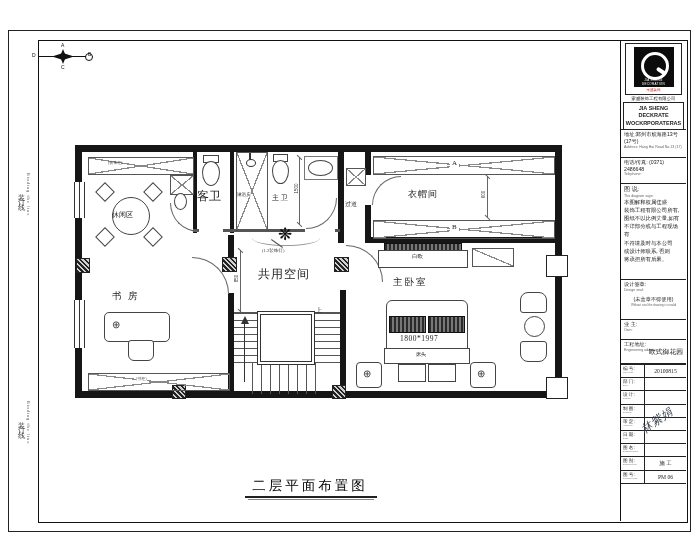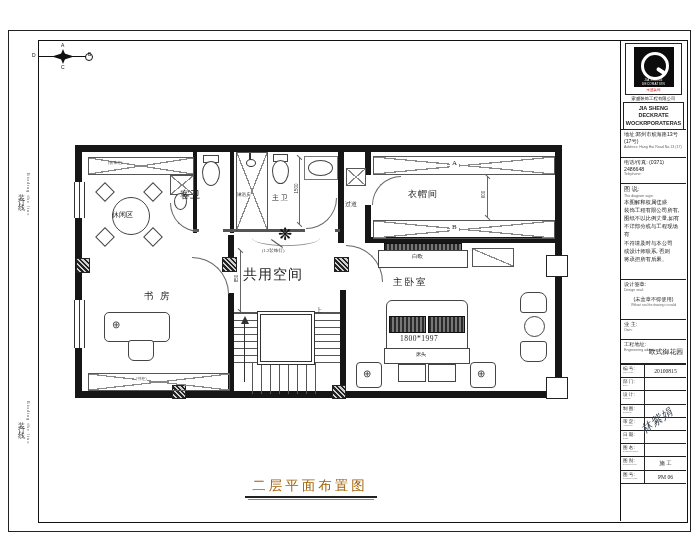--- a/index.html
+++ b/index.html
@@ -150,7 +150,7 @@
 
     <div class="outline" style="left:203px;top:155px;width:14px;height:6px;"></div>
     <div class="outline" style="left:202px;top:161px;width:16px;height:23px;border-radius:50% 50% 50% 50%/45% 45% 55% 55%;"></div>
-    <div class="lbl" style="left:180px;top:188px;font-size:10px;">客卫</div>
+    <div class="lbl" style="left:197px;top:188px;font-size:12px;">客卫</div>
     <div class="arc-bl" style="left:170px;top:203px;width:28px;height:28px;"></div>
 
     <div class="x-box" style="left:236px;top:152px;width:30px;height:76px;"></div>

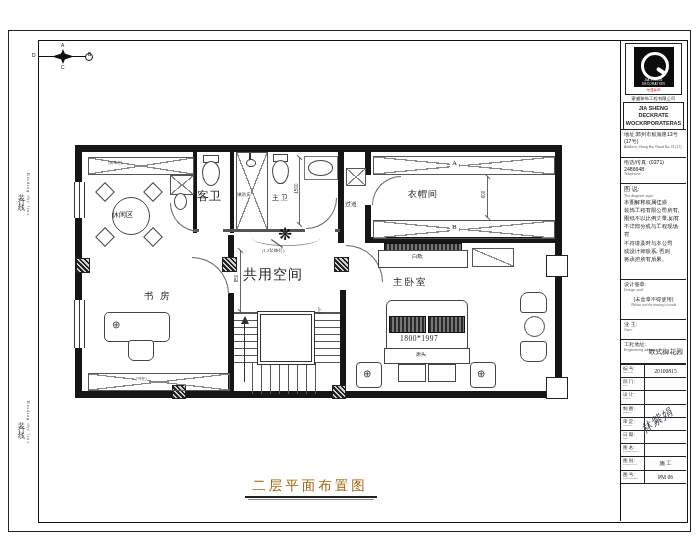--- a/index.html
+++ b/index.html
@@ -179,7 +179,7 @@
     <div class="dim-txt" style="left:480px;top:192px;">600</div>
     <div class="arc-tl" style="left:372px;top:176px;width:28px;height:28px;"></div>
 
-    <div class="lbl" style="left:243px;top:266px;font-size:14px;letter-spacing:1px;">共用空间</div>
+    <div class="lbl" style="left:258px;top:266px;font-size:12px;letter-spacing:1px;">共用空间</div>
     <div class="abs" style="left:252px;top:230px;width:68px;height:15px;border-bottom:1px solid #999;border-radius:0 0 50% 50%;"></div>
     <div class="abs" style="left:278px;top:226px;font-size:17px;line-height:17px;color:#111;">❋</div>
     <div class="abs" style="left:270px;top:243px;width:14px;height:1px;background:#555;transform:rotate(35deg);"></div>

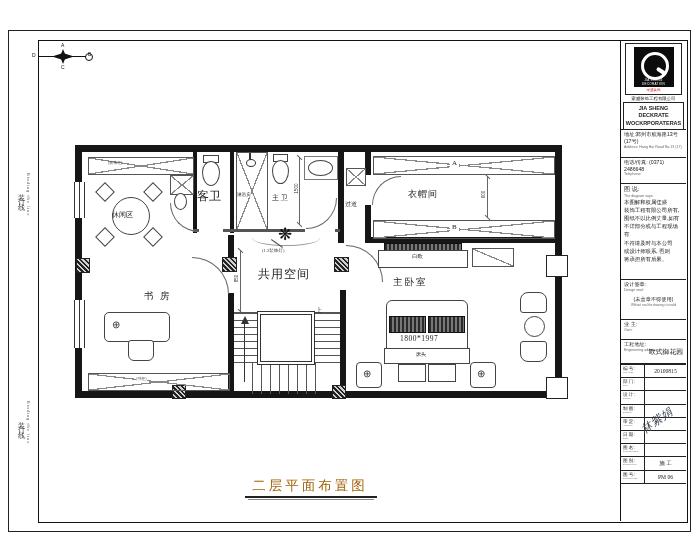--- a/index.html
+++ b/index.html
@@ -194,7 +194,7 @@
     <div class="abs" style="left:241px;top:316px;width:0;height:0;border-left:4px solid transparent;border-right:4px solid transparent;border-bottom:8px solid #333;"></div>
     <div class="lbl" style="left:316px;top:306px;font-size:6px;">上</div>
 
-    <div class="lbl" style="left:144px;top:290px;font-size:9.5px;letter-spacing:2px;">书 房</div>
+    <div class="lbl" style="left:112px;top:290px;font-size:9.5px;letter-spacing:2px;">书 房</div>
     <div class="outline" style="left:104px;top:312px;width:64px;height:28px;border-radius:5px;"></div>
     <div class="oplus" style="left:112px;top:320px;">⊕</div>
     <div class="outline" style="left:128px;top:340px;width:24px;height:19px;border-radius:3px 3px 6px 6px;"></div>

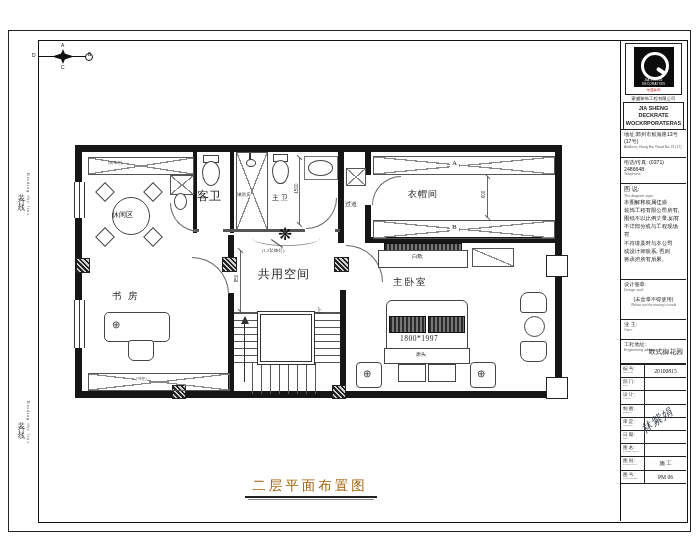--- a/index.html
+++ b/index.html
@@ -64,7 +64,7 @@
   .sig{position:absolute;font-size:11px;font-style:italic;color:#3c4450;transform:rotate(-35deg);letter-spacing:1px;}
   
   #plan-title{position:absolute;left:210px;top:477px;width:200px;text-align:center;font-size:13.5px;
-     letter-spacing:3px;color:#a16207;font-family:"Liberation Serif",serif;}
+     letter-spacing:3px;color:#000000;font-family:"Liberation Serif",serif;}
   .u1{position:absolute;left:245px;top:496px;width:132px;height:1.6px;background:#222;}
   .u2{position:absolute;left:248px;top:499px;width:126px;height:1px;background:#888;}
   

